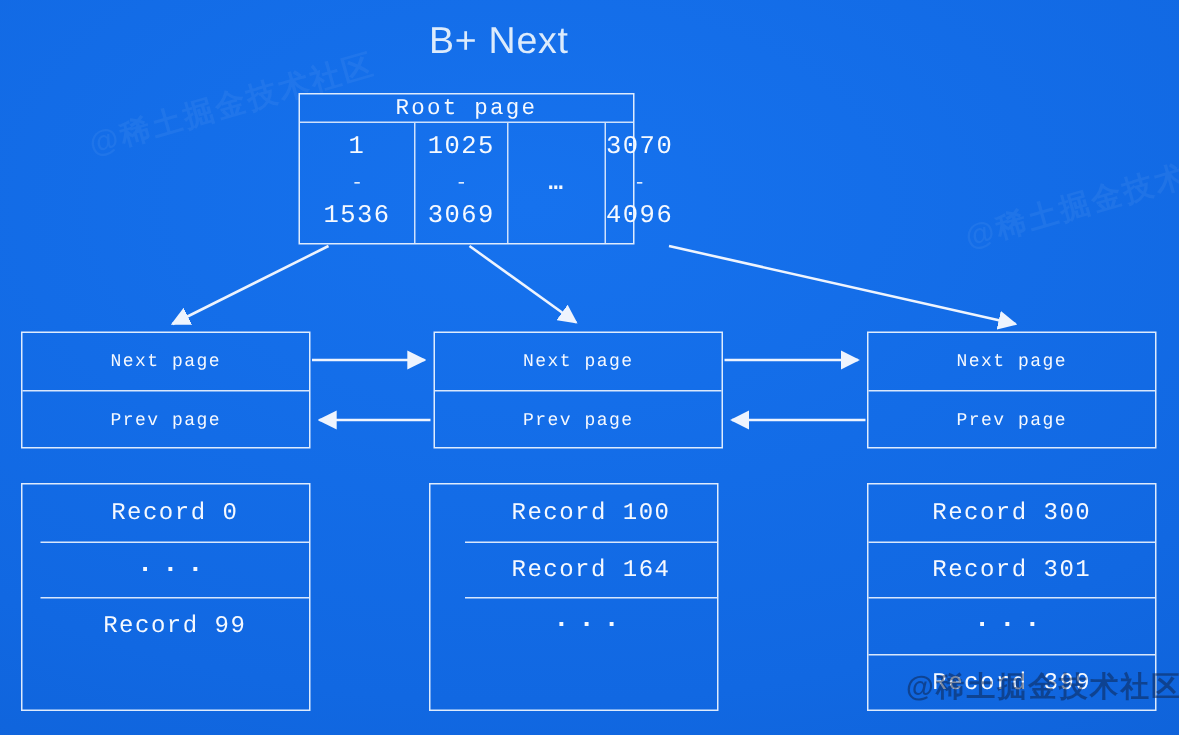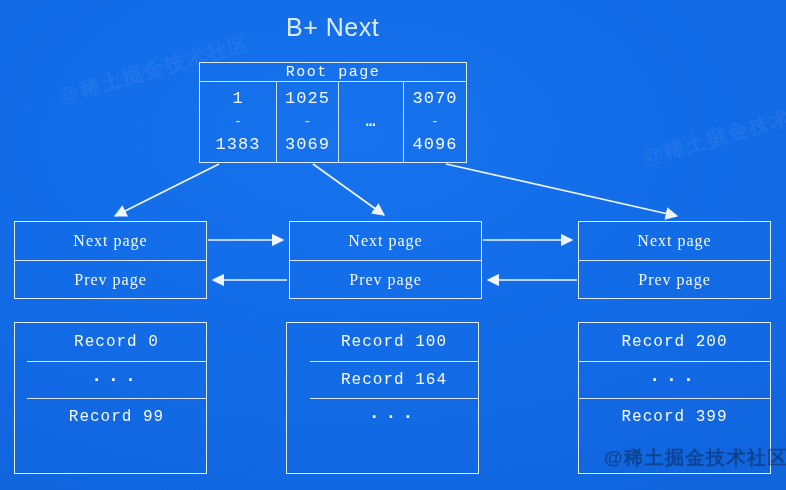--- a/index.html
+++ b/index.html
@@ -19,7 +19,7 @@
     border:1.5px solid rgba(238,245,255,.93);
   }
   
-  .root{left:199px;top:62px;width:268px;height:101px;}
+  .root{left:199px;top:62px;width:224px;height:101px;}
   .root-header{
     height:18px;border-bottom:1px solid rgba(238,245,255,.85);
     display:flex;align-items:center;justify-content:center;

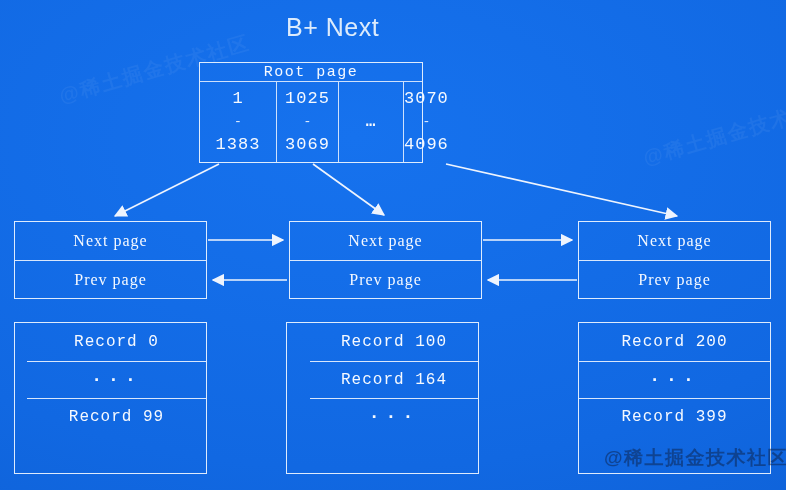--- a/index.html
+++ b/index.html
@@ -91,7 +91,7 @@
       <div class="root-cell">
         <span class="num">1</span>
         <span class="dash">-</span>
-        <span class="num">1383</span>
+        <span class="num">1536</span>
       </div>
       <div class="root-cell">
         <span class="num">1025</span>

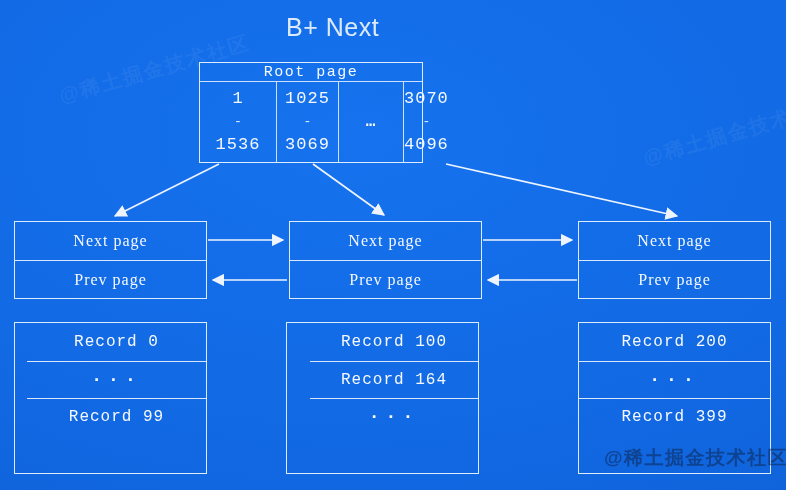--- a/index.html
+++ b/index.html
@@ -36,7 +36,7 @@
   .mini-ellipsis{font-size:16px;font-weight:bold;letter-spacing:1px;}
   
   .leaf{top:221px;width:193px;height:78px;display:grid;grid-template-rows:1fr 1fr;}
-  .leaf-row{display:flex;align-items:center;justify-content:center;font-size:16px;letter-spacing:1px;font-family:Liberation Serif, serif;}
+  .leaf-row{display:flex;align-items:center;justify-content:center;font-size:12px;letter-spacing:1px;}
   .leaf-row + .leaf-row{border-top:1.5px solid rgba(238,245,255,.9);}
   .leaf-1{left:14px;} .leaf-2{left:289px;} .leaf-3{left:578px;}
   

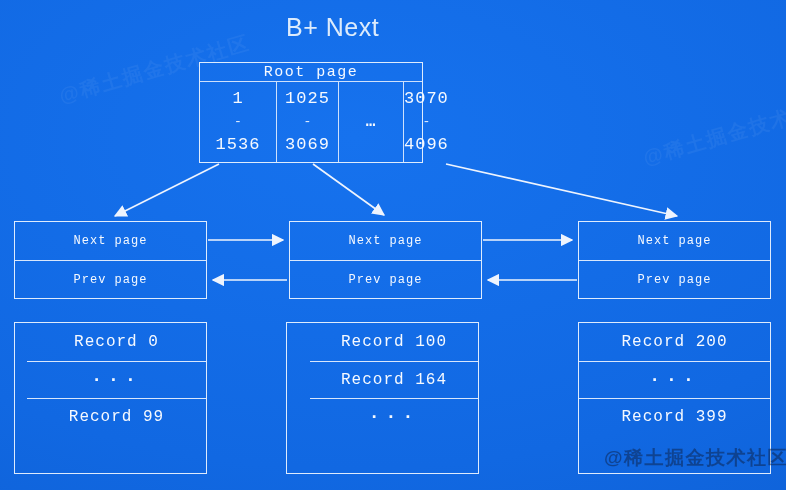--- a/index.html
+++ b/index.html
@@ -137,7 +137,7 @@
       </div>
   </div>
   <div class="box rec rec-3">
-    <div class="rec-row">Record 200</div>
+    <div class="rec-row">Record 300</div>
     <div class="rec-row dots">
         <span>...</span>
       </div>

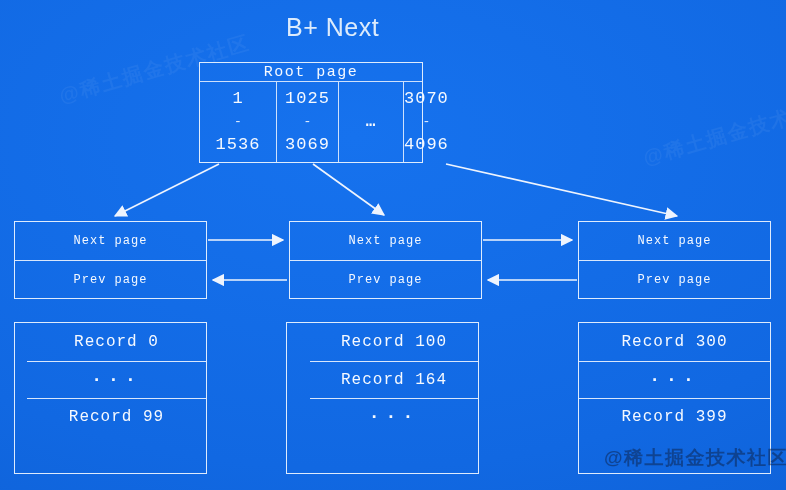--- a/index.html
+++ b/index.html
@@ -138,6 +138,7 @@
   </div>
   <div class="box rec rec-3">
     <div class="rec-row">Record 300</div>
+    <div class="rec-row">Record 301</div>
     <div class="rec-row dots">
         <span>...</span>
       </div>

